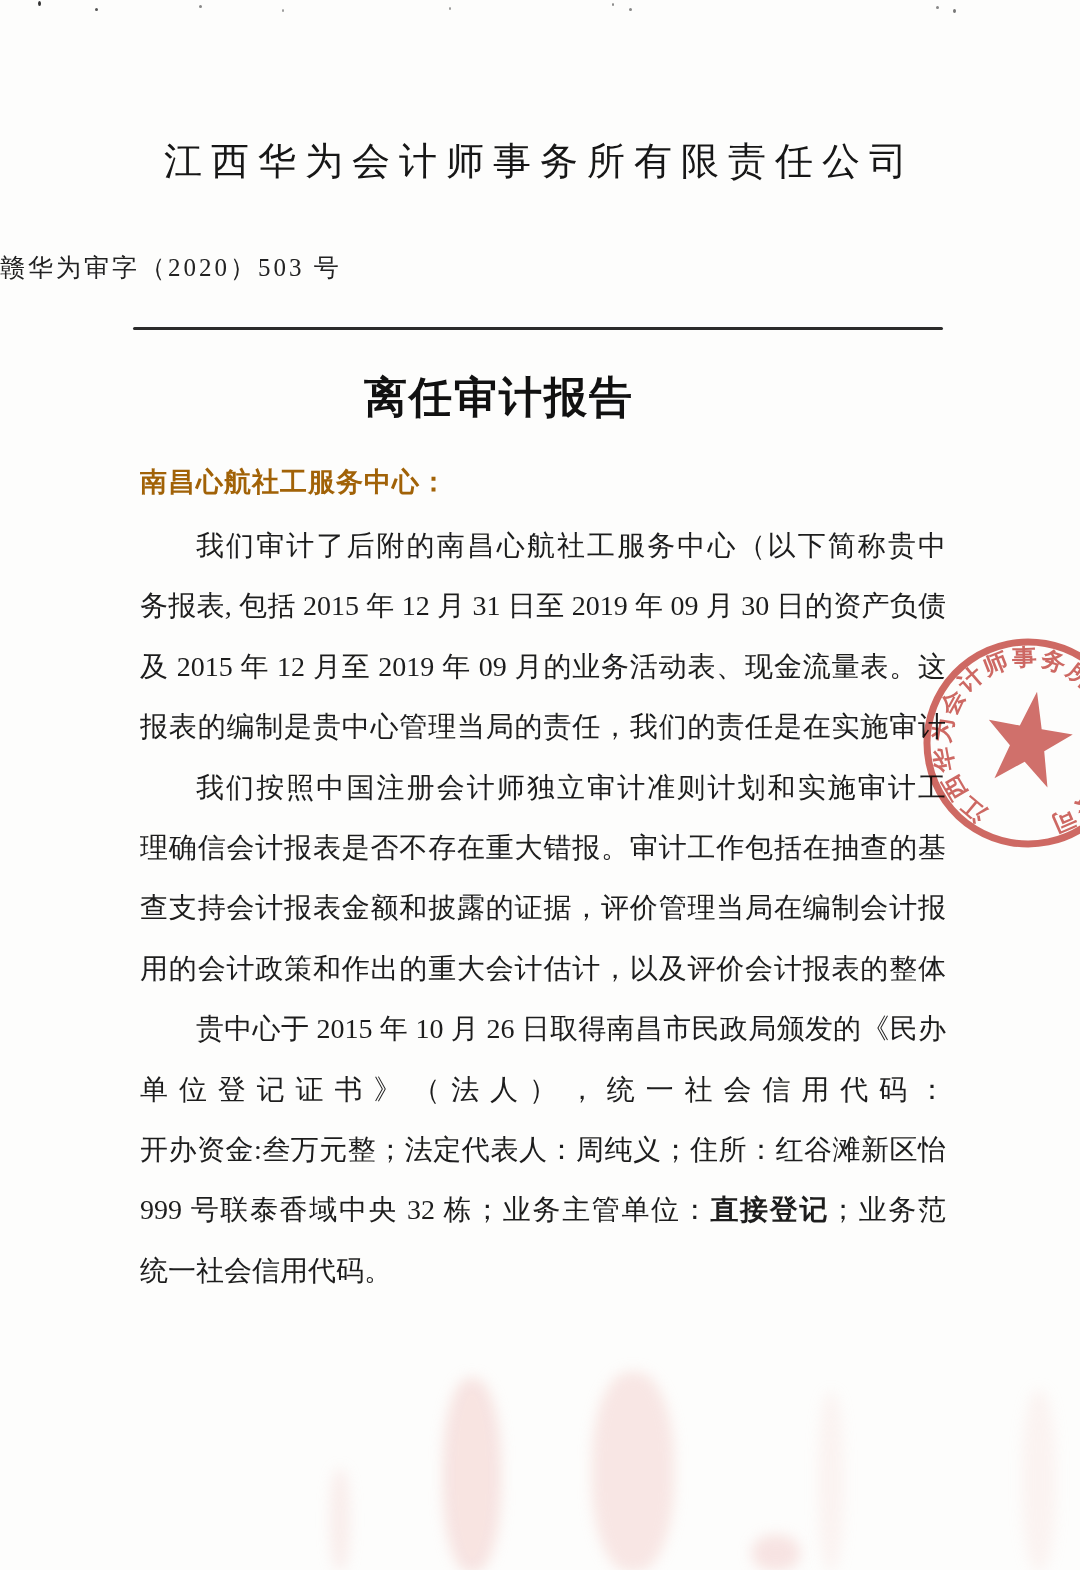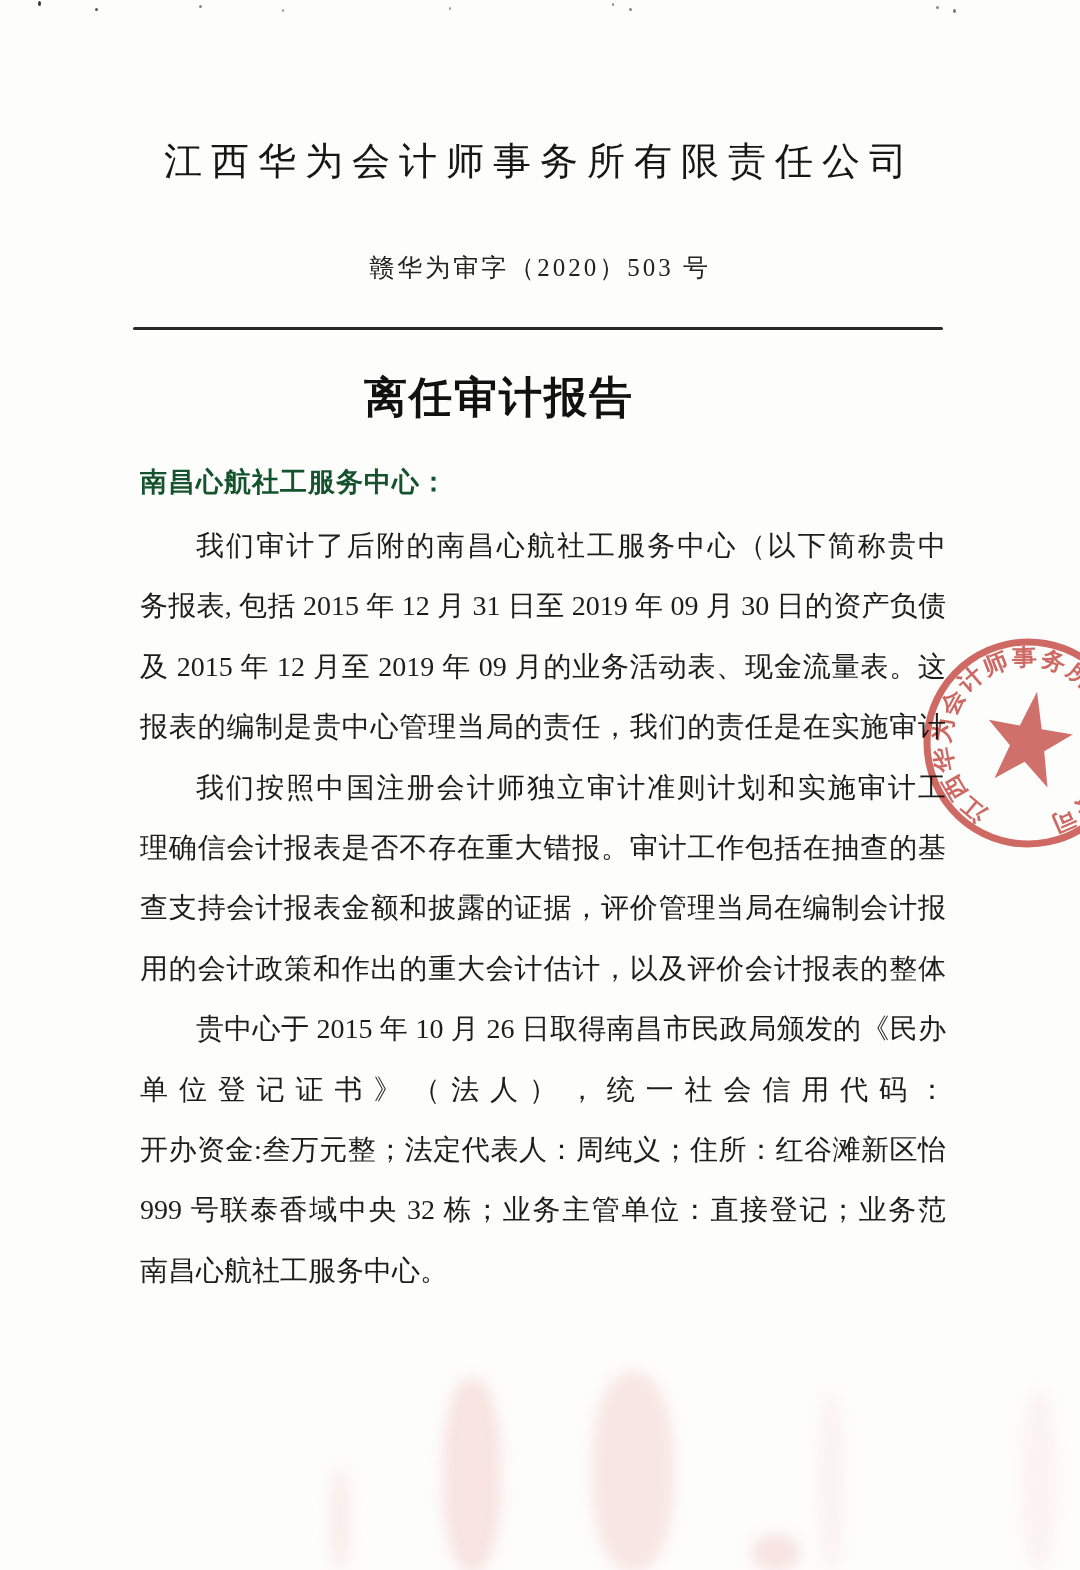--- a/index.html
+++ b/index.html
@@ -16,7 +16,7 @@
   }
   .doc-number {
     position:absolute; top:251px; left:0; width:1080px;
-    text-align:center; font-size:25px; letter-spacing:3px; color:#222;
+    font-size:25px; letter-spacing:3px; color:#222;
   }
   .rule {
     position:absolute; top:327px; left:133px; width:810px; height:3px;

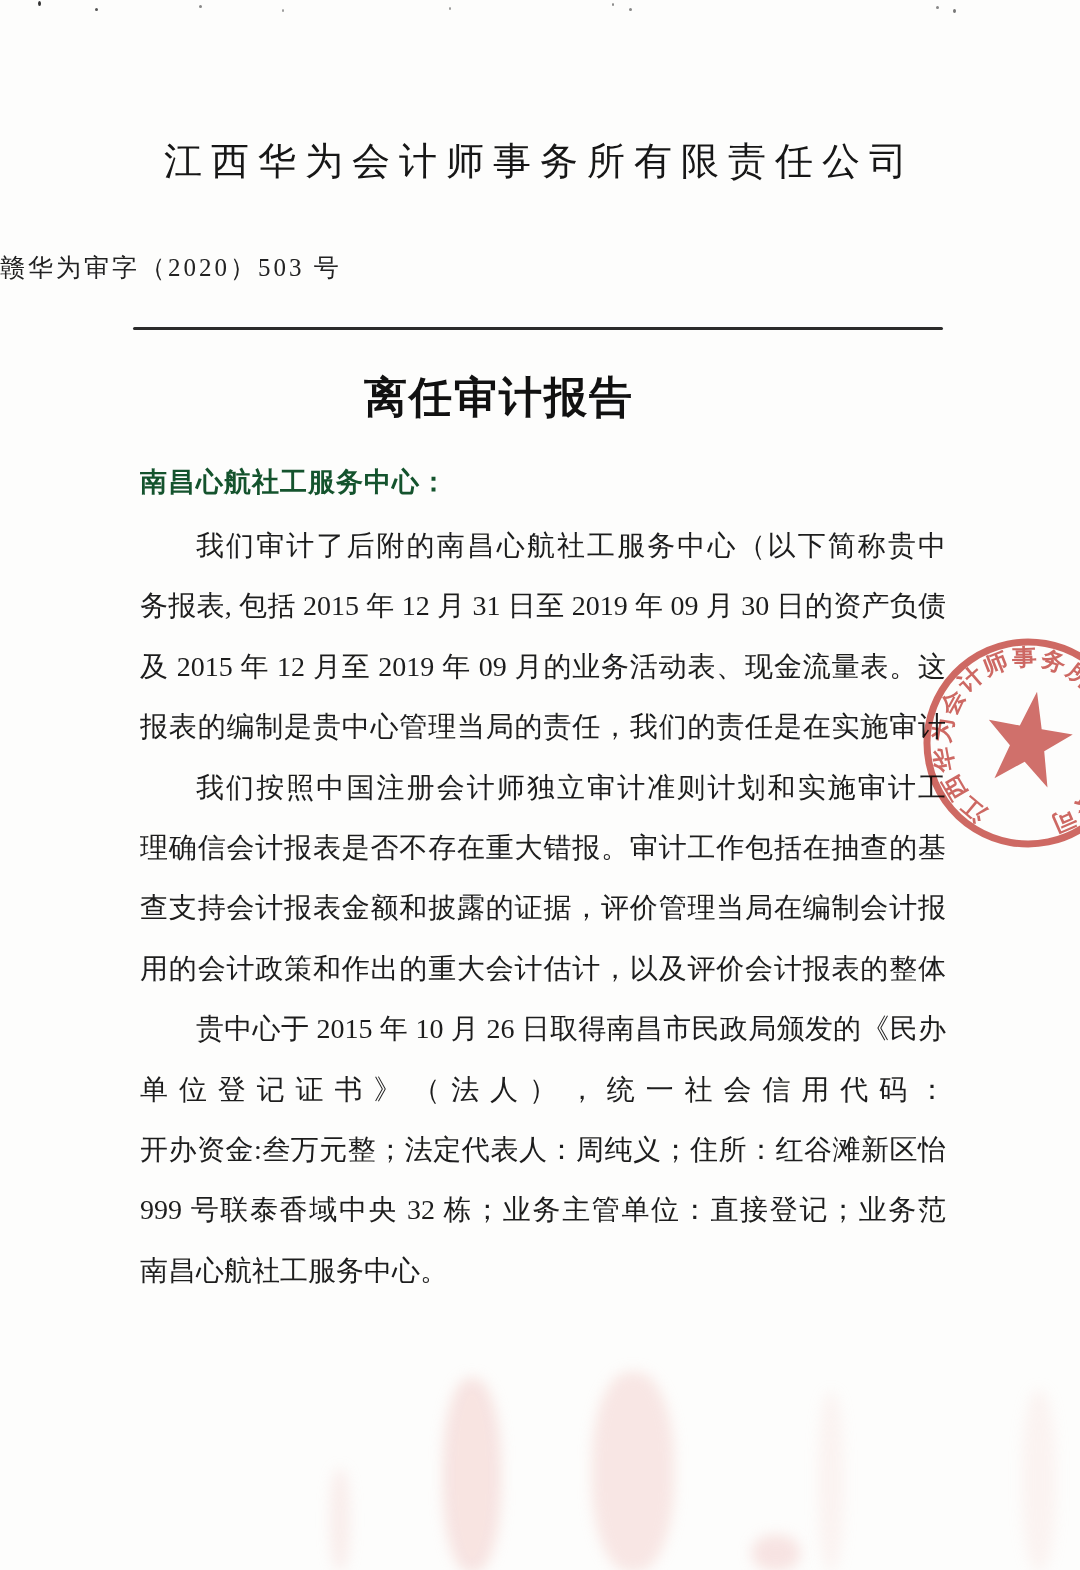--- a/index.html
+++ b/index.html
@@ -30,7 +30,7 @@
   .addressee {
     position:absolute; top:464px; left:140px;
     font-size:27px; font-weight:700; letter-spacing:1px;
-    font-family:"Liberation Sans","DejaVu Sans",sans-serif; color:#14532d;
+    font-family:"Liberation Sans","DejaVu Sans",sans-serif; color:#a16207;
   }
   .body-text {
     position:absolute; top:516px; left:140px; width:806px;

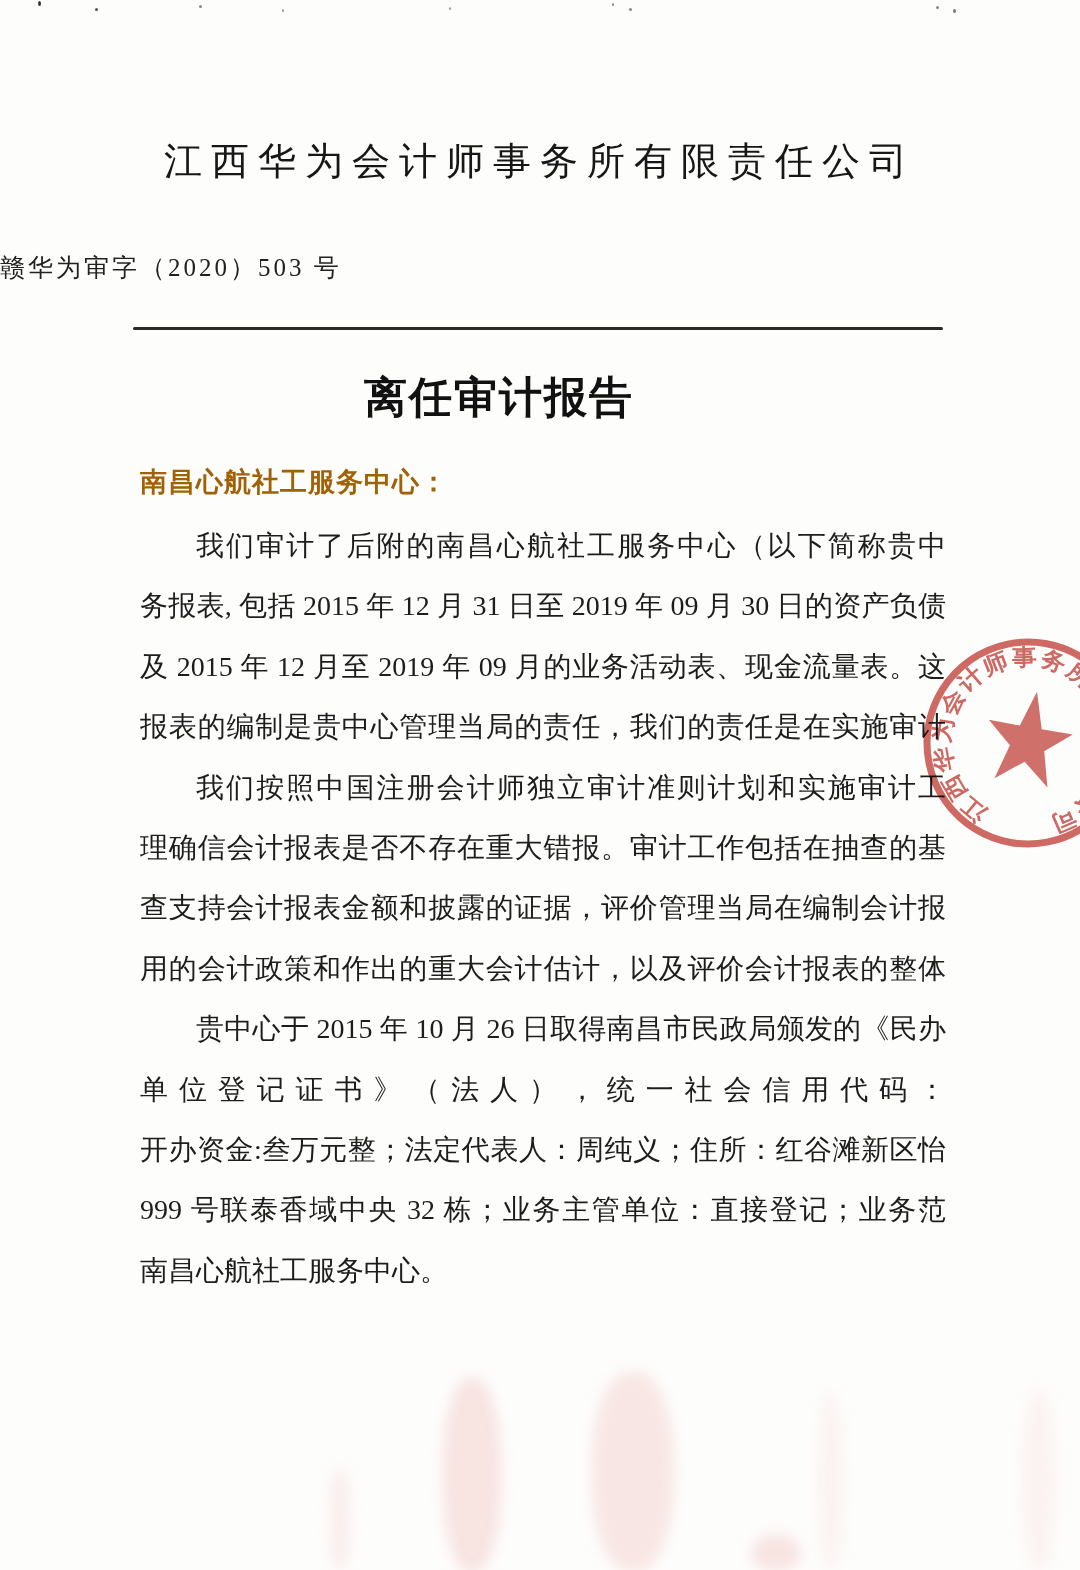--- a/index.html
+++ b/index.html
@@ -42,7 +42,7 @@
   }
   .bline.indent { text-indent:56px; }
   .bline.end { text-align-last:left; }
-  .bold-seg { font-weight:400;margin-top:6px; }
+  .bold-seg { font-weight:700;margin-top:6px; }
   
   .seal {
     position:absolute; left:903px; top:618px; width:250px; height:250px;

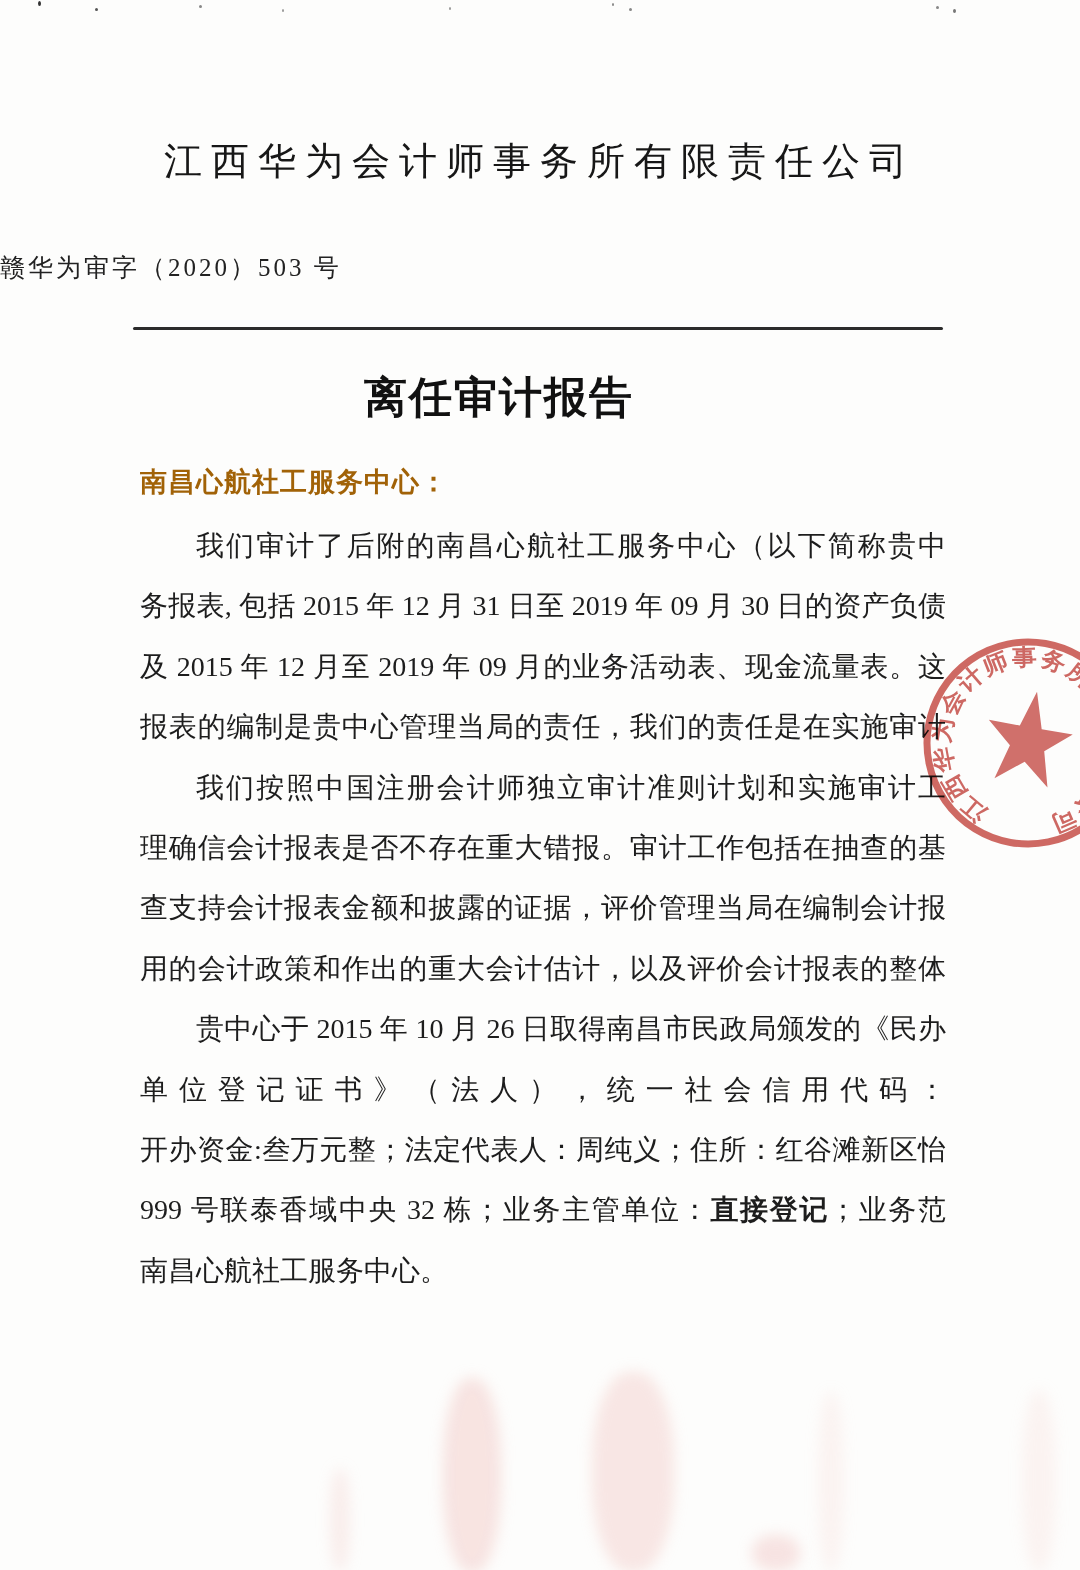--- a/index.html
+++ b/index.html
@@ -103,7 +103,7 @@
     <div class="bline">单位登记证书》（法人），统一社会信用代码：52360100356563277H；</div>
     <div class="bline">开办资金:叁万元整；法定代表人：周纯义；住所：红谷滩新区怡园路</div>
     <div class="bline"><span>999 号联泰香域中央 32 栋；业务主管单位：</span><span class="bold-seg">直接登记</span><span>；业务范围：社会</span></div>
-    <div class="bline end">南昌心航社工服务中心。</div>
+    <div class="bline end">统一社会信用代码。</div>
   </div>
 
   <svg class="seal" viewBox="0 0 250 250" xmlns="http://www.w3.org/2000/svg">

